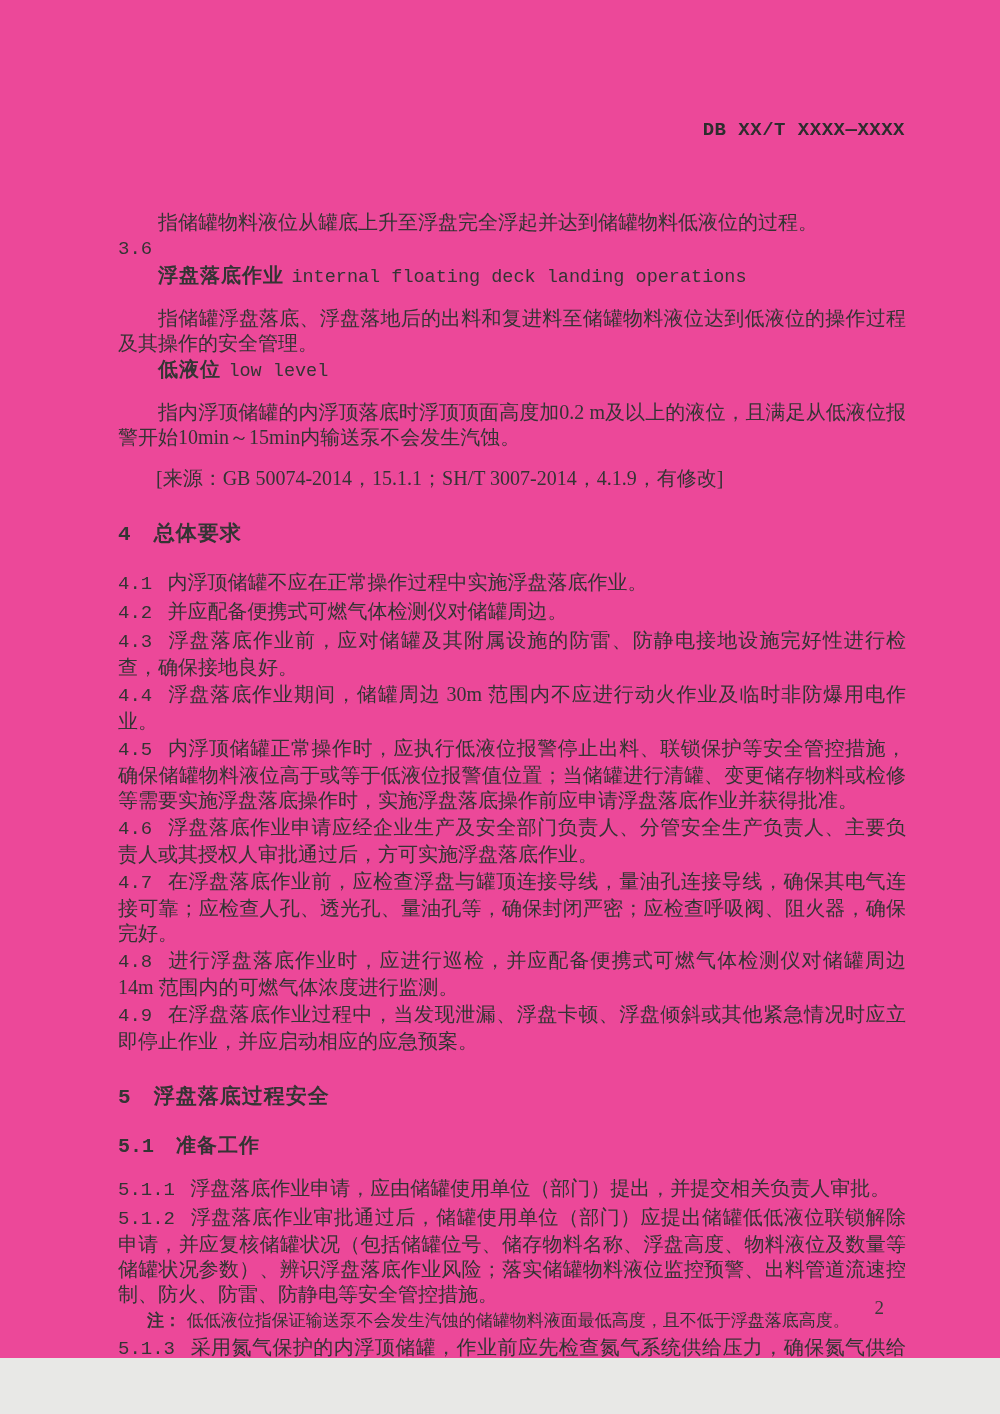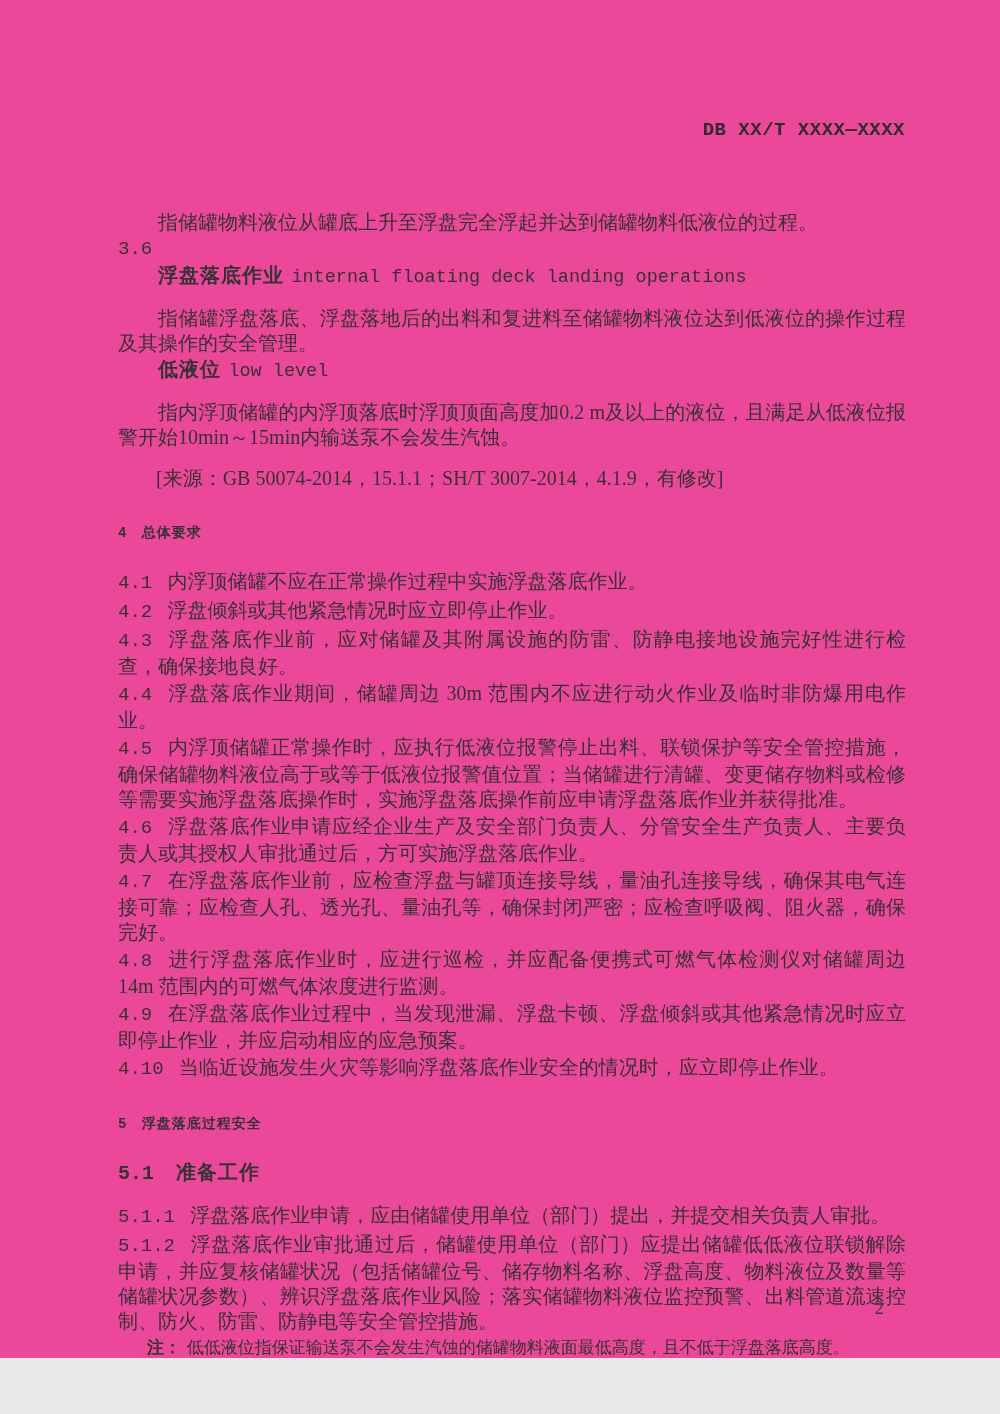--- a/index.html
+++ b/index.html
@@ -54,7 +54,7 @@
   .h1 {
     font-family: "Liberation Sans", sans-serif;
     font-weight: bold;
-    font-size: 14px;
+    font-size: 21px;
     margin: 29px 0 23px 0 !important;
     letter-spacing: 1px;
   }

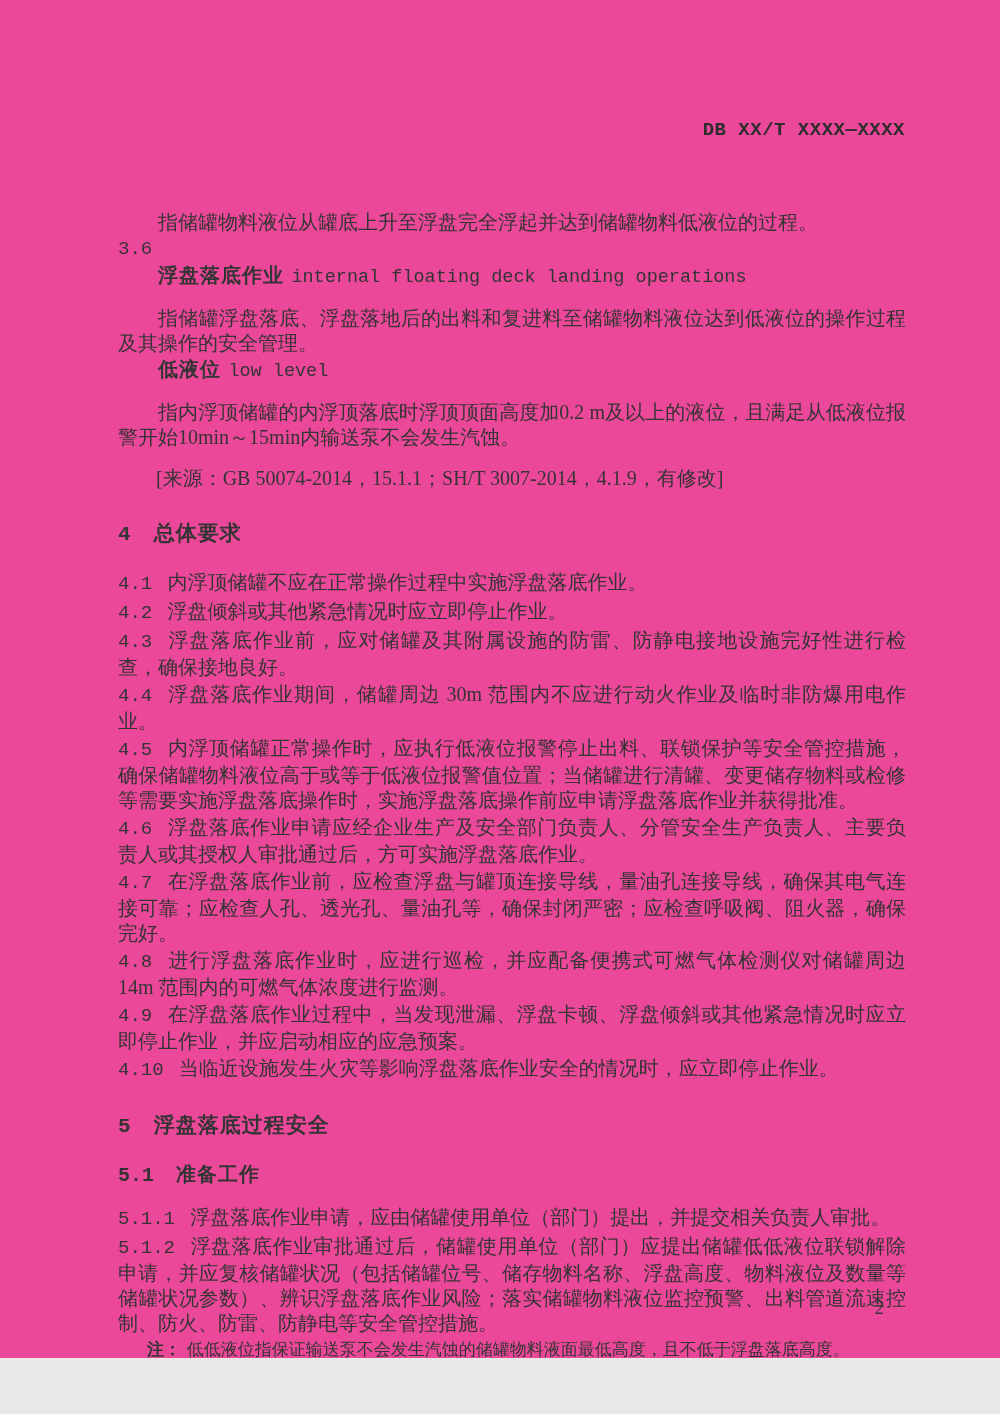--- a/index.html
+++ b/index.html
@@ -119,7 +119,7 @@
     <p class="h1"><span class="hnum">4</span><span>总体要求</span></p>
 
     <p class="clause"><span class="cnum">4.1</span><span>内浮顶储罐不应在正常操作过程中实施浮盘落底作业。</span></p>
-    <p class="clause"><span class="cnum">4.2</span><span>浮盘倾斜或其他紧急情况时应立即停止作业。</span></p>
+    <p class="clause"><span class="cnum">4.2</span><span>并应配备便携式可燃气体检测仪对储罐周边。</span></p>
     <p class="clause"><span class="cnum">4.3</span><span>浮盘落底作业前，应对储罐及其附属设施的防雷、防静电接地设施完好性进行检查，确保接地良好。</span></p>
     <p class="clause"><span class="cnum">4.4</span><span>浮盘落底作业期间，储罐周边 30m 范围内不应进行动火作业及临时非防爆用电作业。</span></p>
     <p class="clause"><span class="cnum">4.5</span><span>内浮顶储罐正常操作时，应执行低液位报警停止出料、联锁保护等安全管控措施，确保储罐物料液位高于或等于低液位报警值位置；当储罐进行清罐、变更储存物料或检修等需要实施浮盘落底操作时，实施浮盘落底操作前应申请浮盘落底作业并获得批准。</span></p>

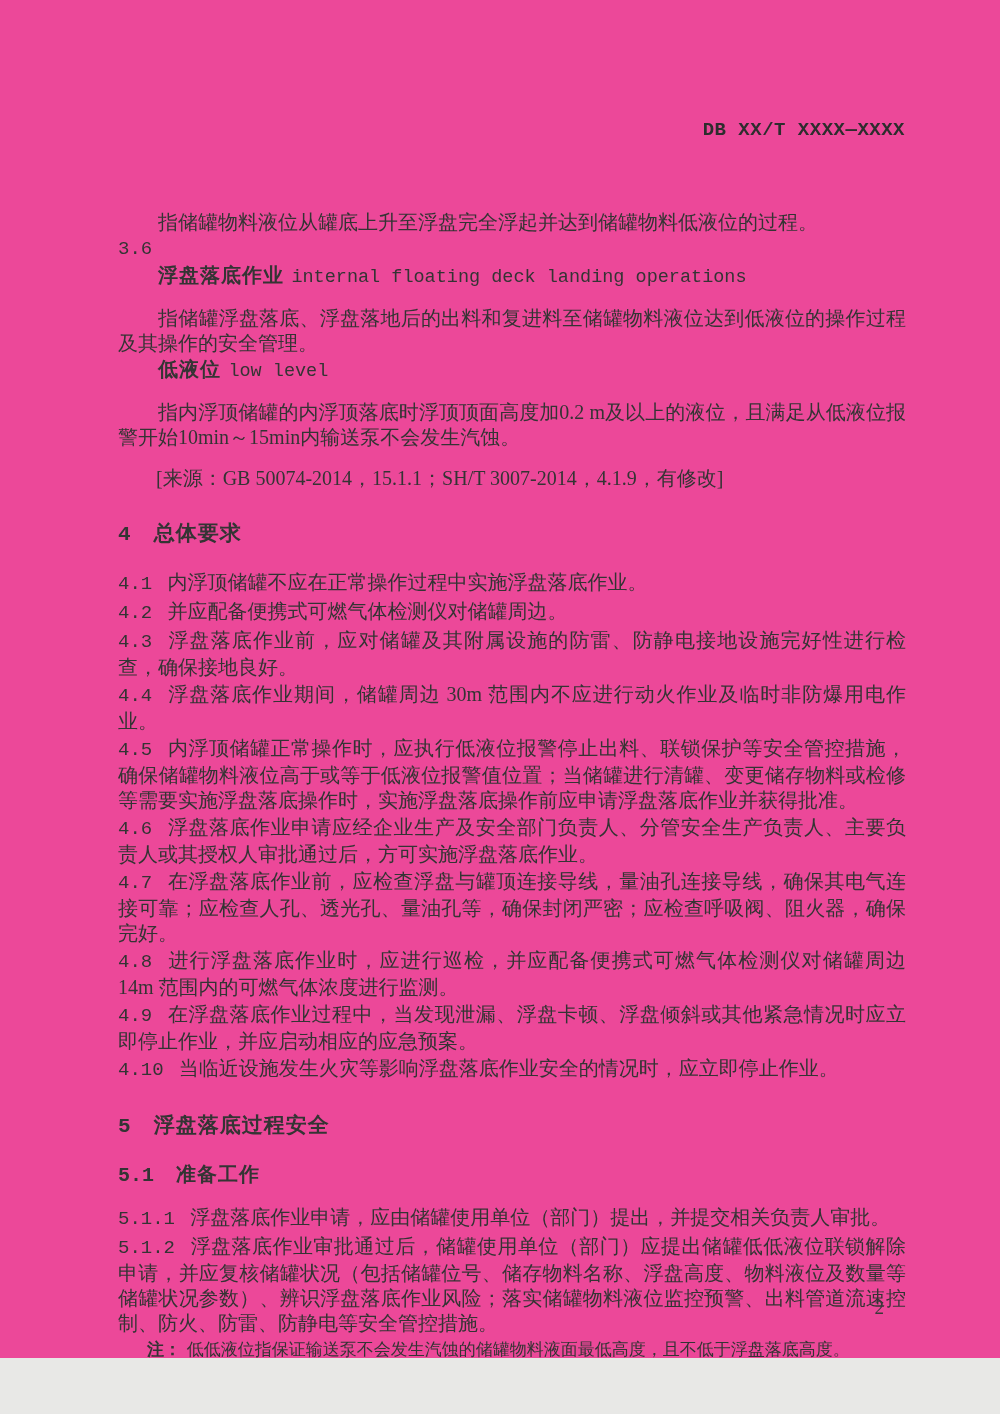--- a/index.html
+++ b/index.html
@@ -127,7 +127,6 @@
     <p class="clause"><span class="cnum">4.7</span><span>在浮盘落底作业前，应检查浮盘与罐顶连接导线，量油孔连接导线，确保其电气连接可靠；应检查人孔、透光孔、量油孔等，确保封闭严密；应检查呼吸阀、阻火器，确保完好。</span></p>
     <p class="clause"><span class="cnum">4.8</span><span>进行浮盘落底作业时，应进行巡检，并应配备便携式可燃气体检测仪对储罐周边 14m 范围内的可燃气体浓度进行监测。</span></p>
     <p class="clause"><span class="cnum">4.9</span><span>在浮盘落底作业过程中，当发现泄漏、浮盘卡顿、浮盘倾斜或其他紧急情况时应立即停止作业，并应启动相应的应急预案。</span></p>
-    <p class="clause"><span class="cnum">4.10</span><span>当临近设施发生火灾等影响浮盘落底作业安全的情况时，应立即停止作业。</span></p>
 
     <p class="h1"><span class="hnum">5</span><span>浮盘落底过程安全</span></p>
 

